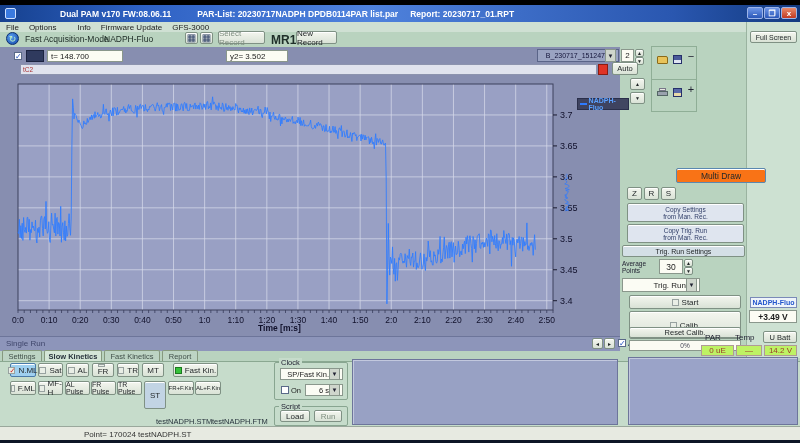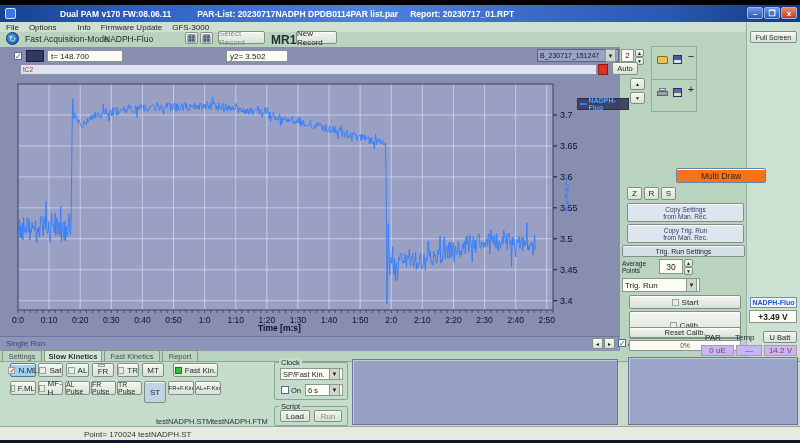--- a/index.html
+++ b/index.html
@@ -13,7 +13,7 @@
      box-shadow:inset 0 1px 0 #ffffff;}
   .b.dis{color:#7e8e80;}
   .field{background:#fcfcf4;border:1px solid #8a978c;font-size:8px;display:flex;align-items:center;padding:0 3px;}
-  .dd{background:#fbfcf4;border:1px solid #8a978c;font-size:7.5px;display:flex;align-items:center;padding:0 2px;justify-content:space-between;}
+  .dd{background:#fbfcf4;border:1px solid #8a978c;font-size:7.5px;display:flex;align-items:center;padding:0 2px;justify-content:flex-end;}
   .dd .ar{font-size:6px;color:#223;background:#cfd6cc;border:1px solid #8a978c;width:9px;height:100%;display:flex;align-items:center;justify-content:center;}
   .cb{width:8px;height:8px;background:#fff;border:1px solid #5a6a88;font-size:8px;line-height:7px;color:#1d4fc0;text-align:center;box-sizing:border-box;}
   .chk{display:inline-block;width:7px;height:7px;border:1px solid #98a2a0;background:#e9eee6;margin-right:3px;box-sizing:border-box;}

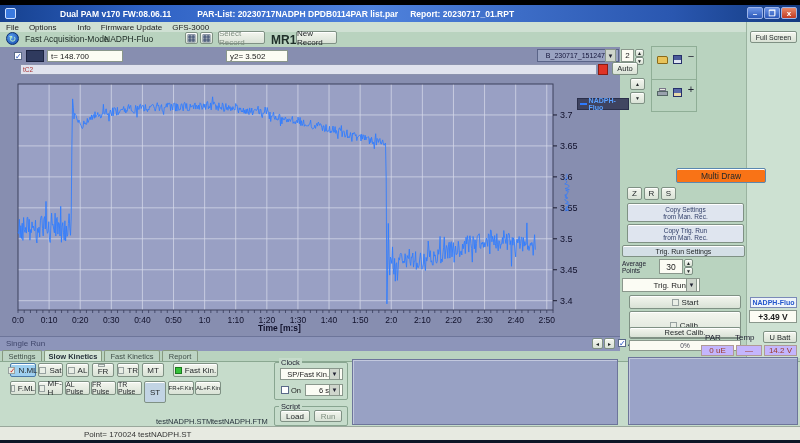--- a/index.html
+++ b/index.html
@@ -29,7 +29,7 @@
     color:#fff;font-size:8px;display:flex;align-items:center;justify-content:center;font-weight:bold;}
   .winbtn.close{background:linear-gradient(#e98a6a,#c23a22);}
   .ic-grid{font-size:10px;color:#2c3e66;line-height:10px;}
-  .meterbox{background:#c4b5fd;border:1px solid #b09a96;font-size:8px;color:#9a3a2a;display:flex;align-items:center;justify-content:center;}
+  .meterbox{background:#bef264;border:1px solid #b09a96;font-size:8px;color:#9a3a2a;display:flex;align-items:center;justify-content:center;}
 </style>
 </head>
 <body>

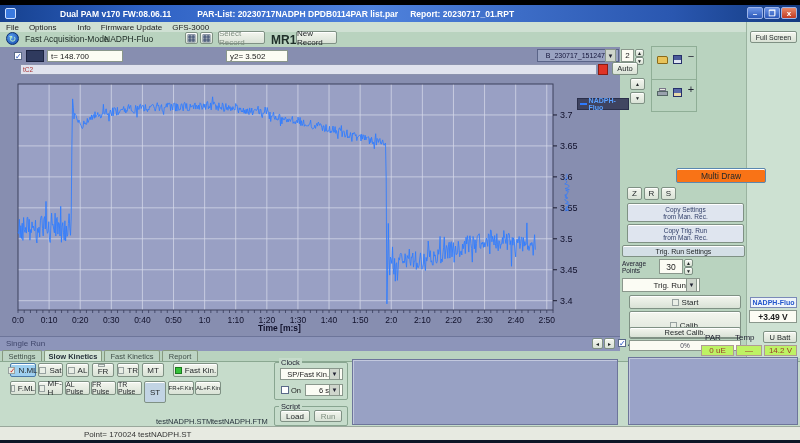--- a/index.html
+++ b/index.html
@@ -320,7 +320,7 @@
   <div class="abs b" style="left:65px;top:381px;width:25px;height:14px;font-size:7px;">AL Pulse</div>
   <div class="abs b" style="left:91px;top:381px;width:25px;height:14px;font-size:7px;">FR Pulse</div>
   <div class="abs b" style="left:117px;top:381px;width:25px;height:14px;font-size:7px;">TR Pulse</div>
-  <div class="abs b" style="left:144px;top:381px;width:22px;height:22px;background:#c2d4e4;">ST</div>
+  <div class="abs b" style="left:144px;top:381px;width:22px;height:28px;background:#c2d4e4;">ST</div>
   <div class="abs b" style="left:168px;top:381px;width:26px;height:14px;font-size:6px;">FR+F.Kin</div>
   <div class="abs b" style="left:195px;top:381px;width:26px;height:14px;font-size:6px;">AL+F.Kin</div>
 

